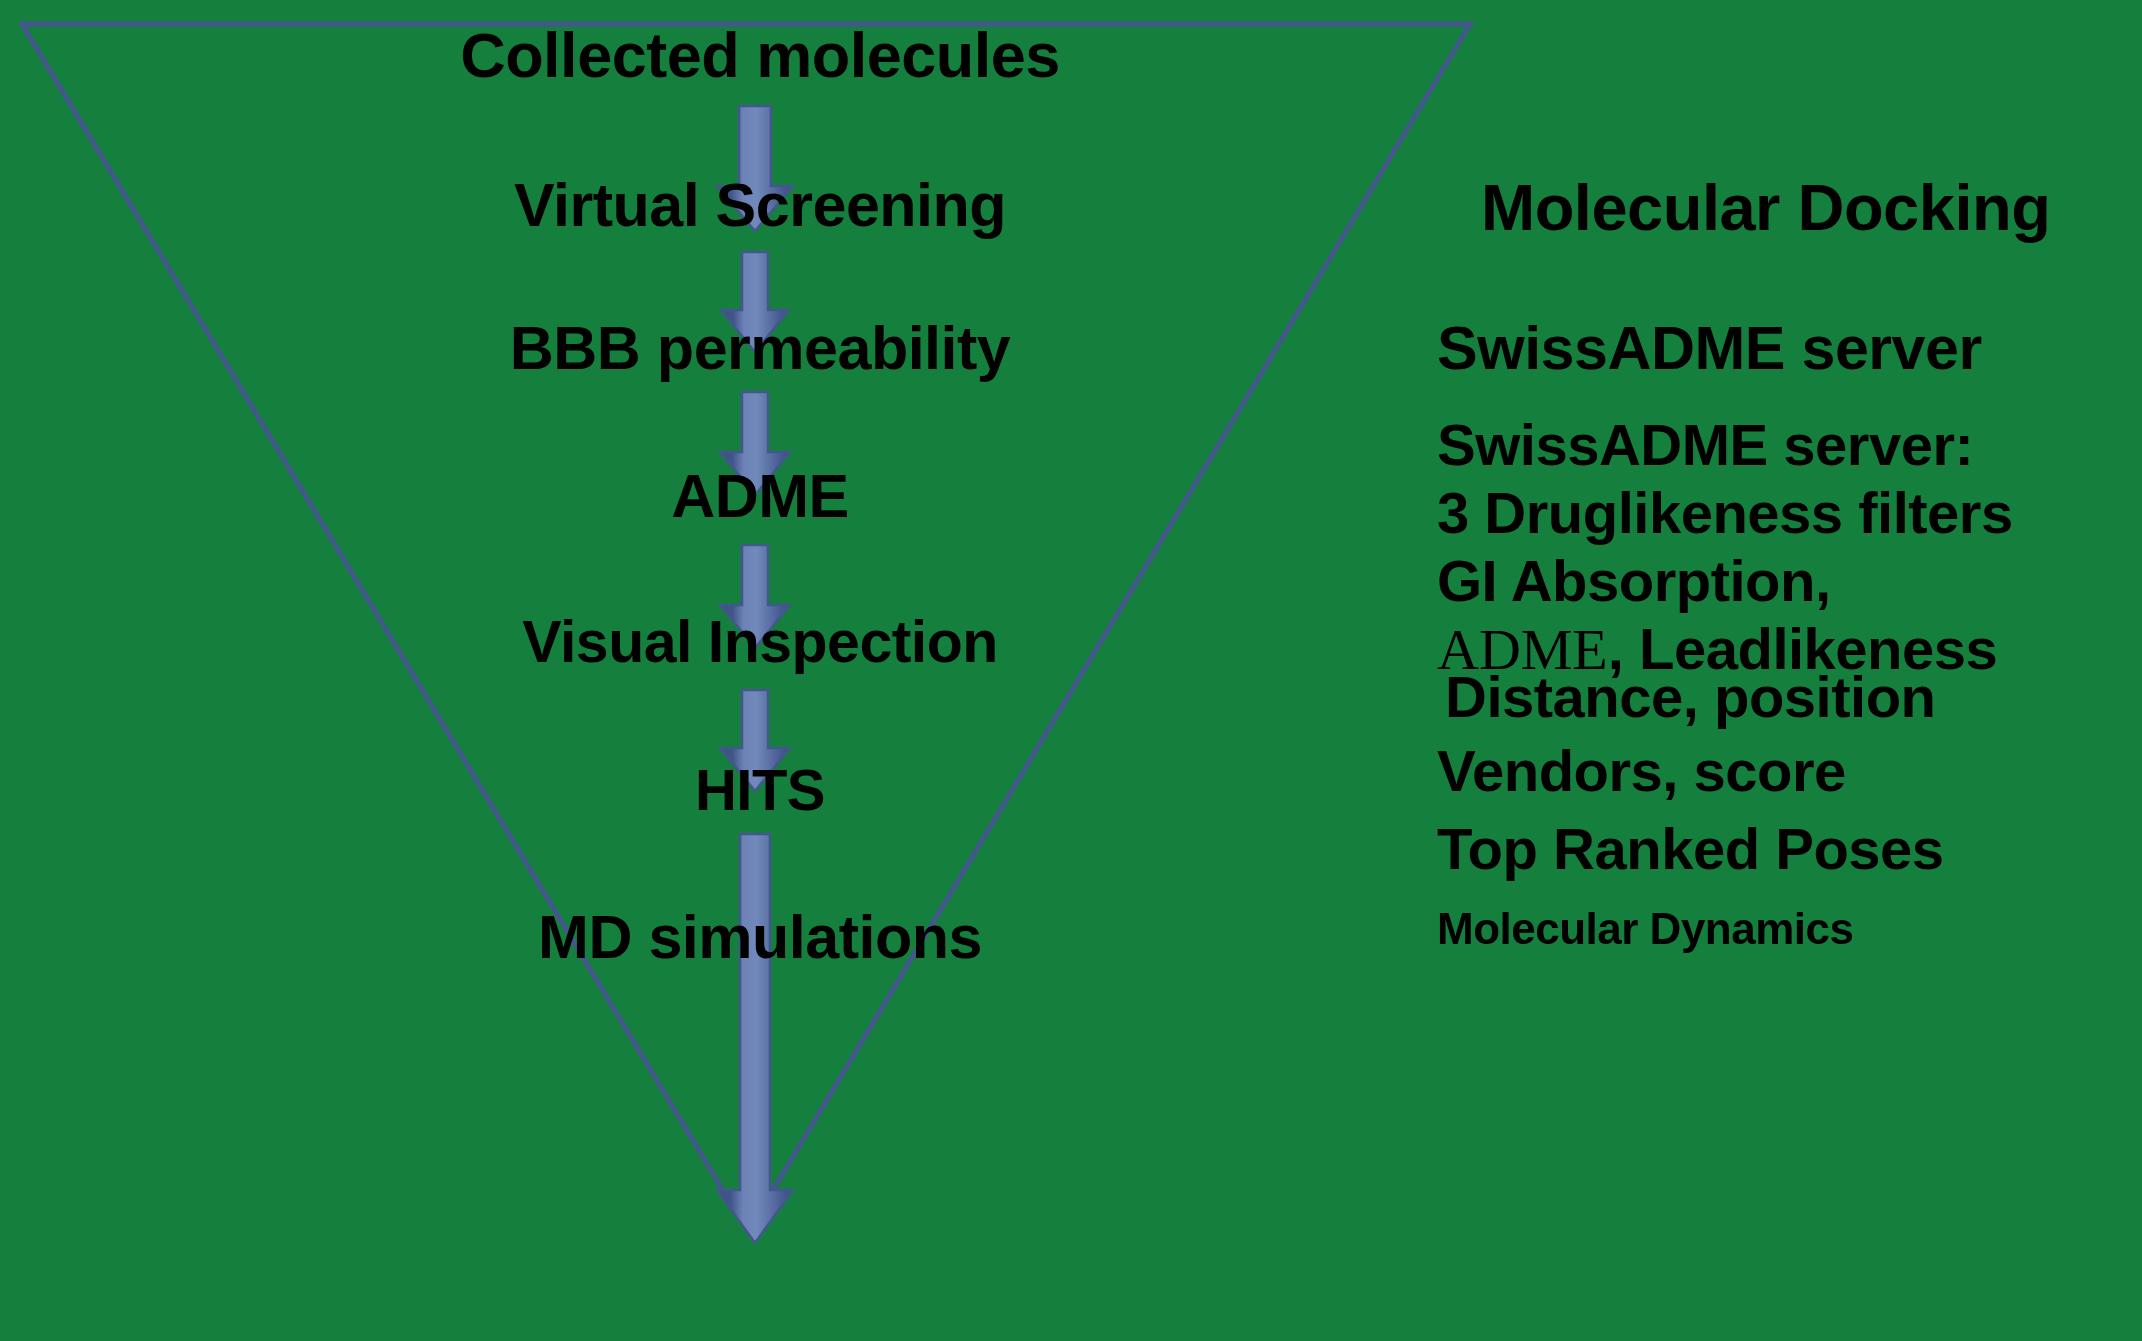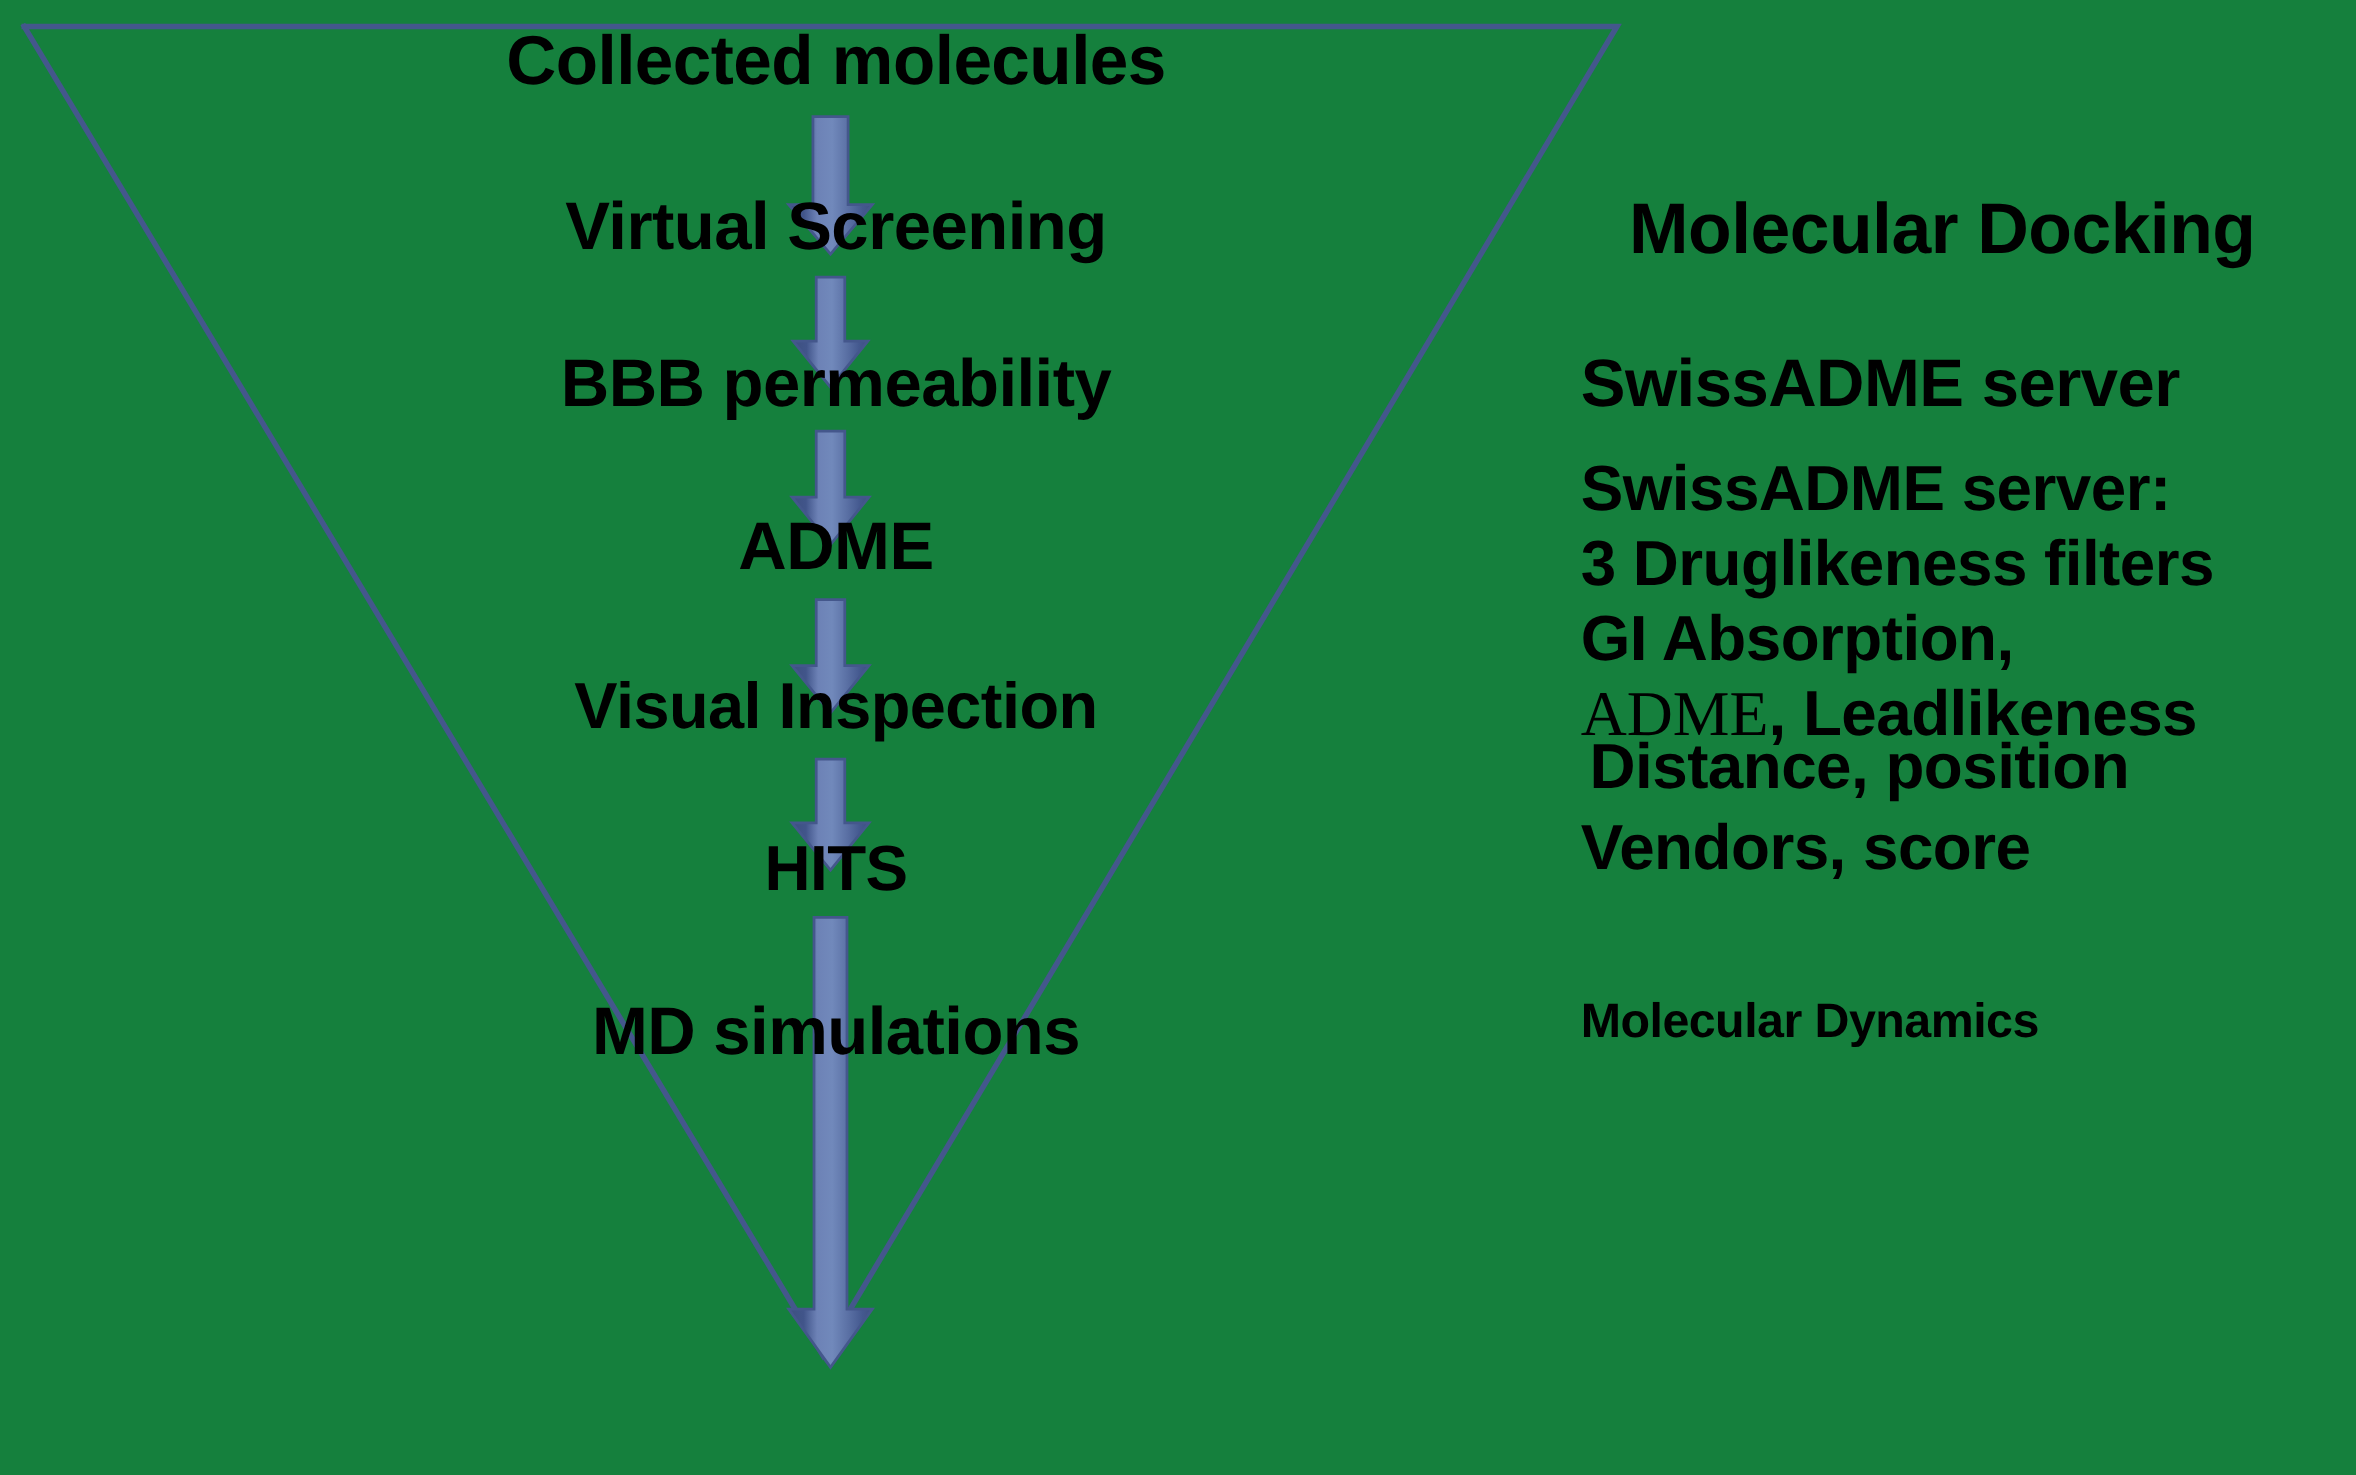--- a/index.html
+++ b/index.html
@@ -157,6 +157,9 @@
     <span>Vendors, score</span>
   </div>
 
+  <div class="method-label" style="left:1437px; top:820px; font-size:58px;">
+    <span>Top Ranked Poses</span>
+  </div>
 
   <div class="method-label" style="left:1437px; top:907px; font-size:44px;">
     <span>Molecular Dynamics</span>

